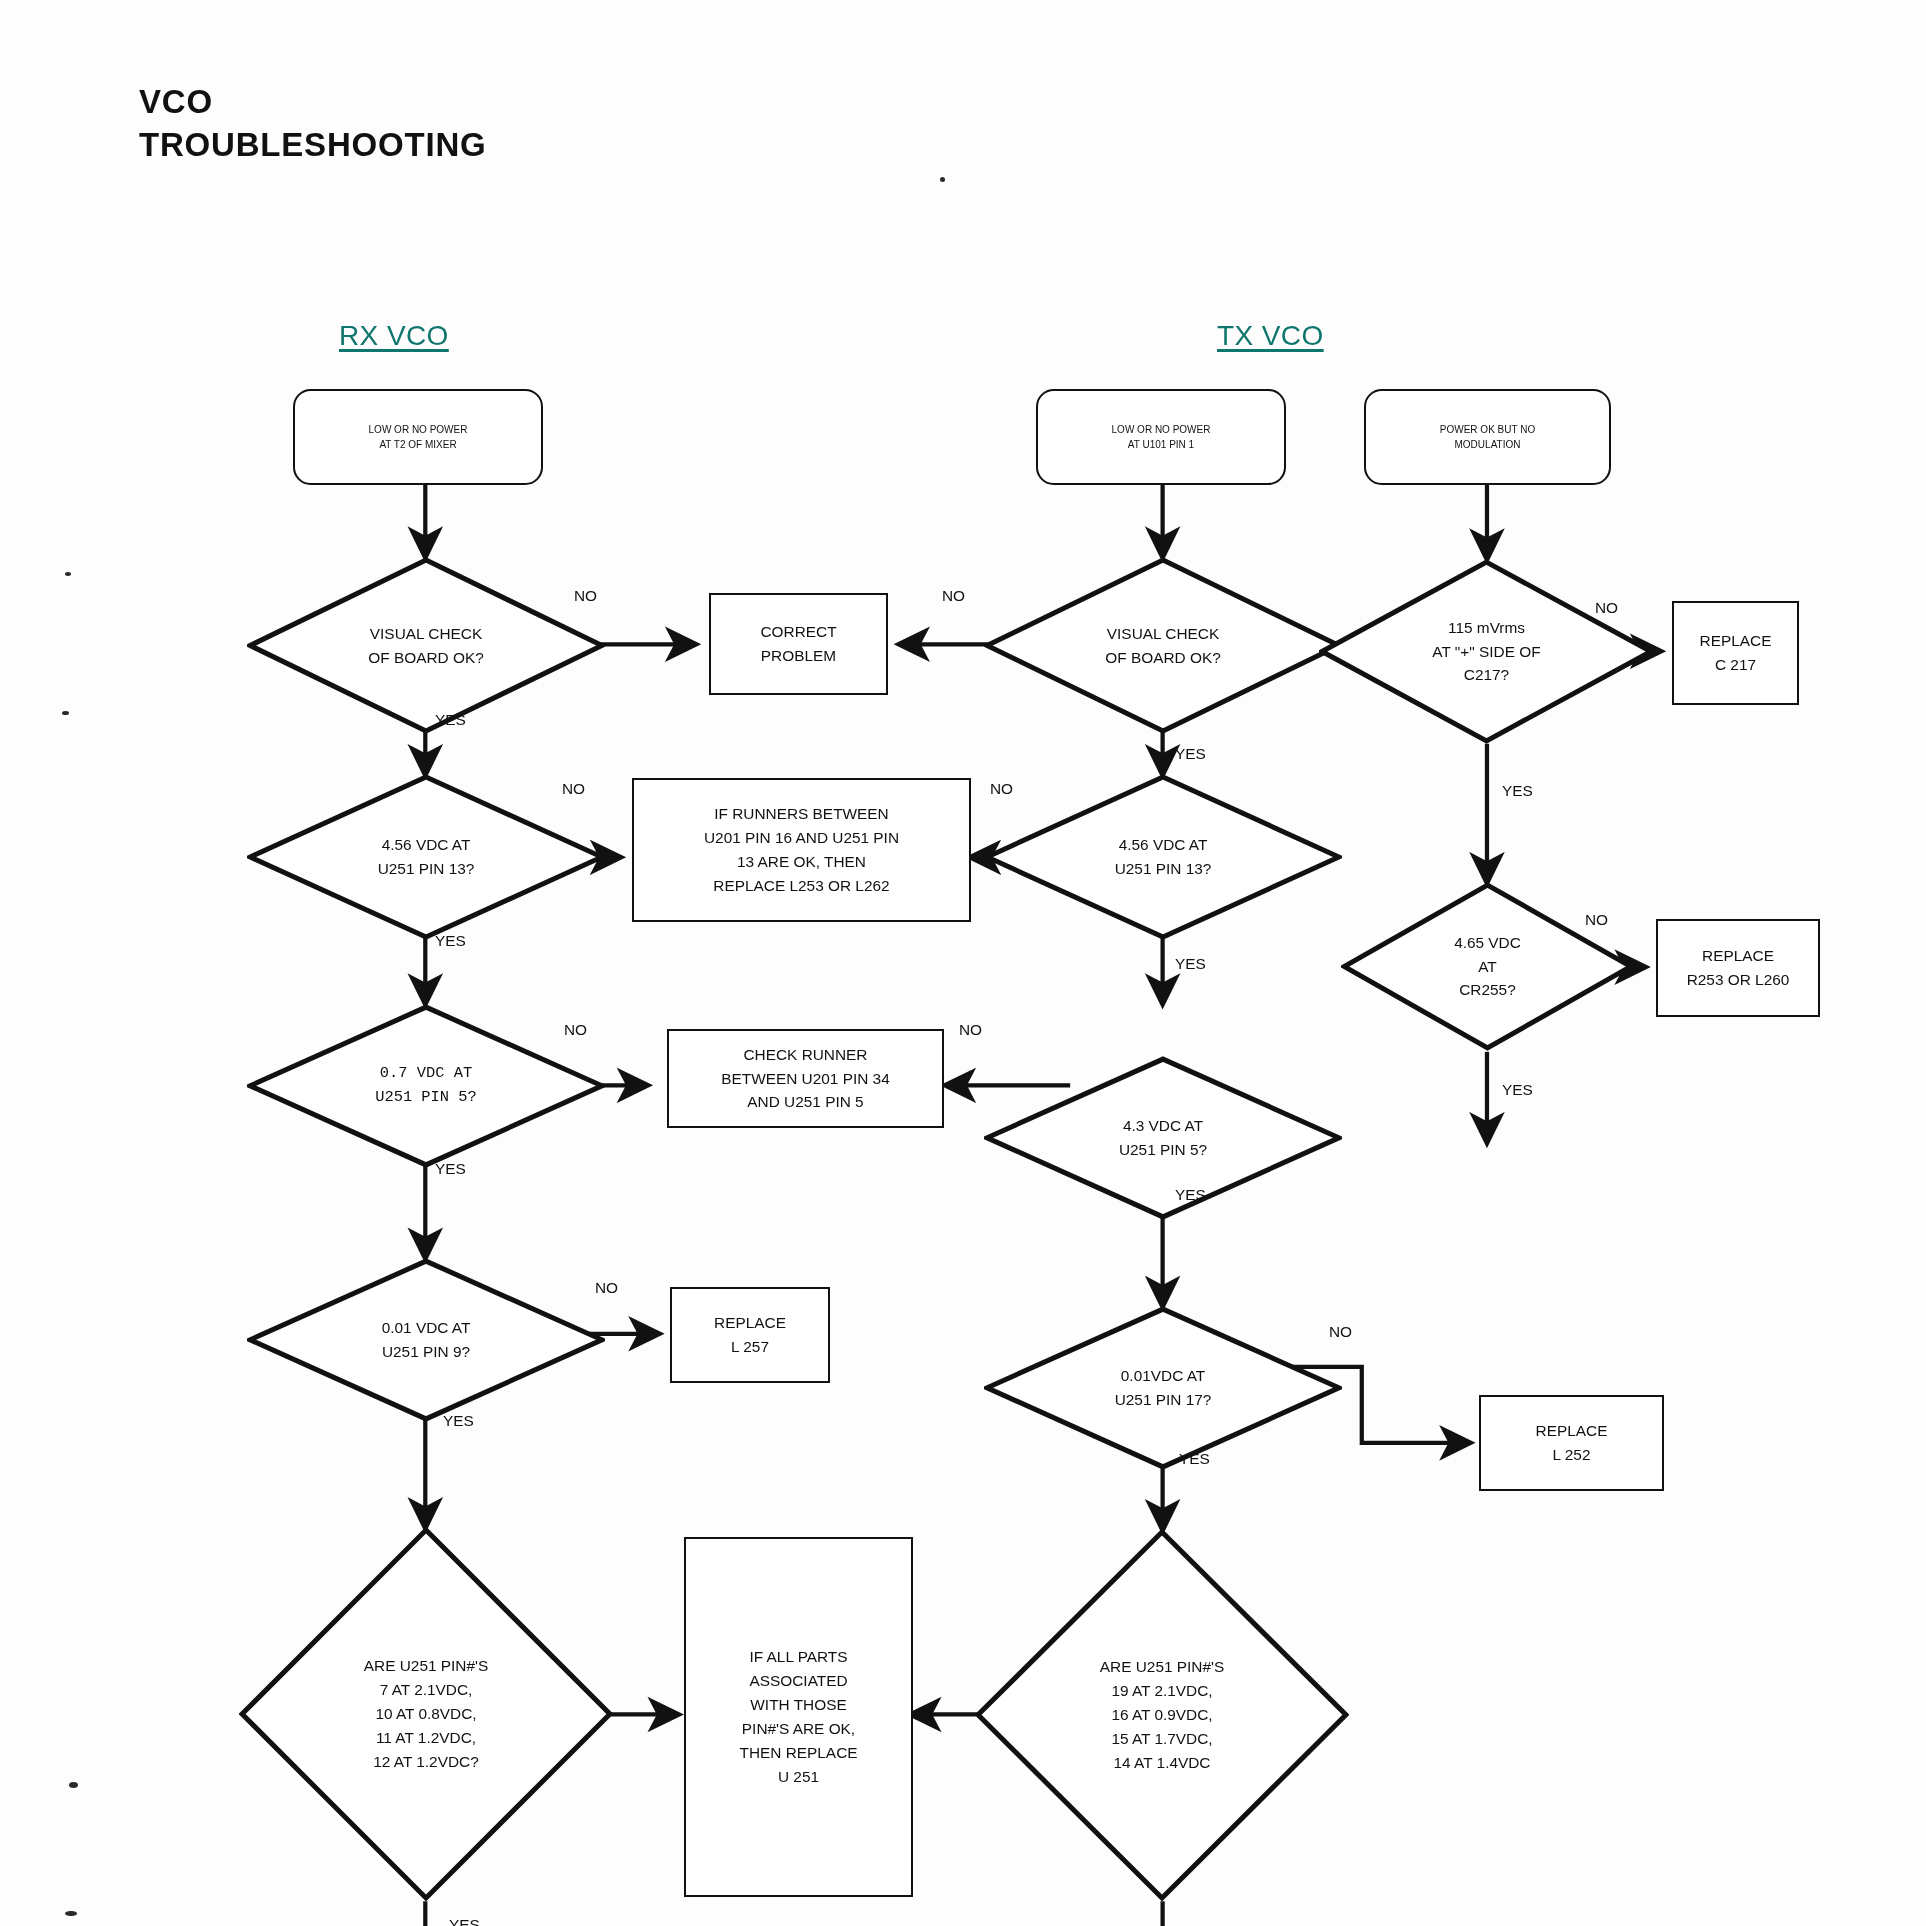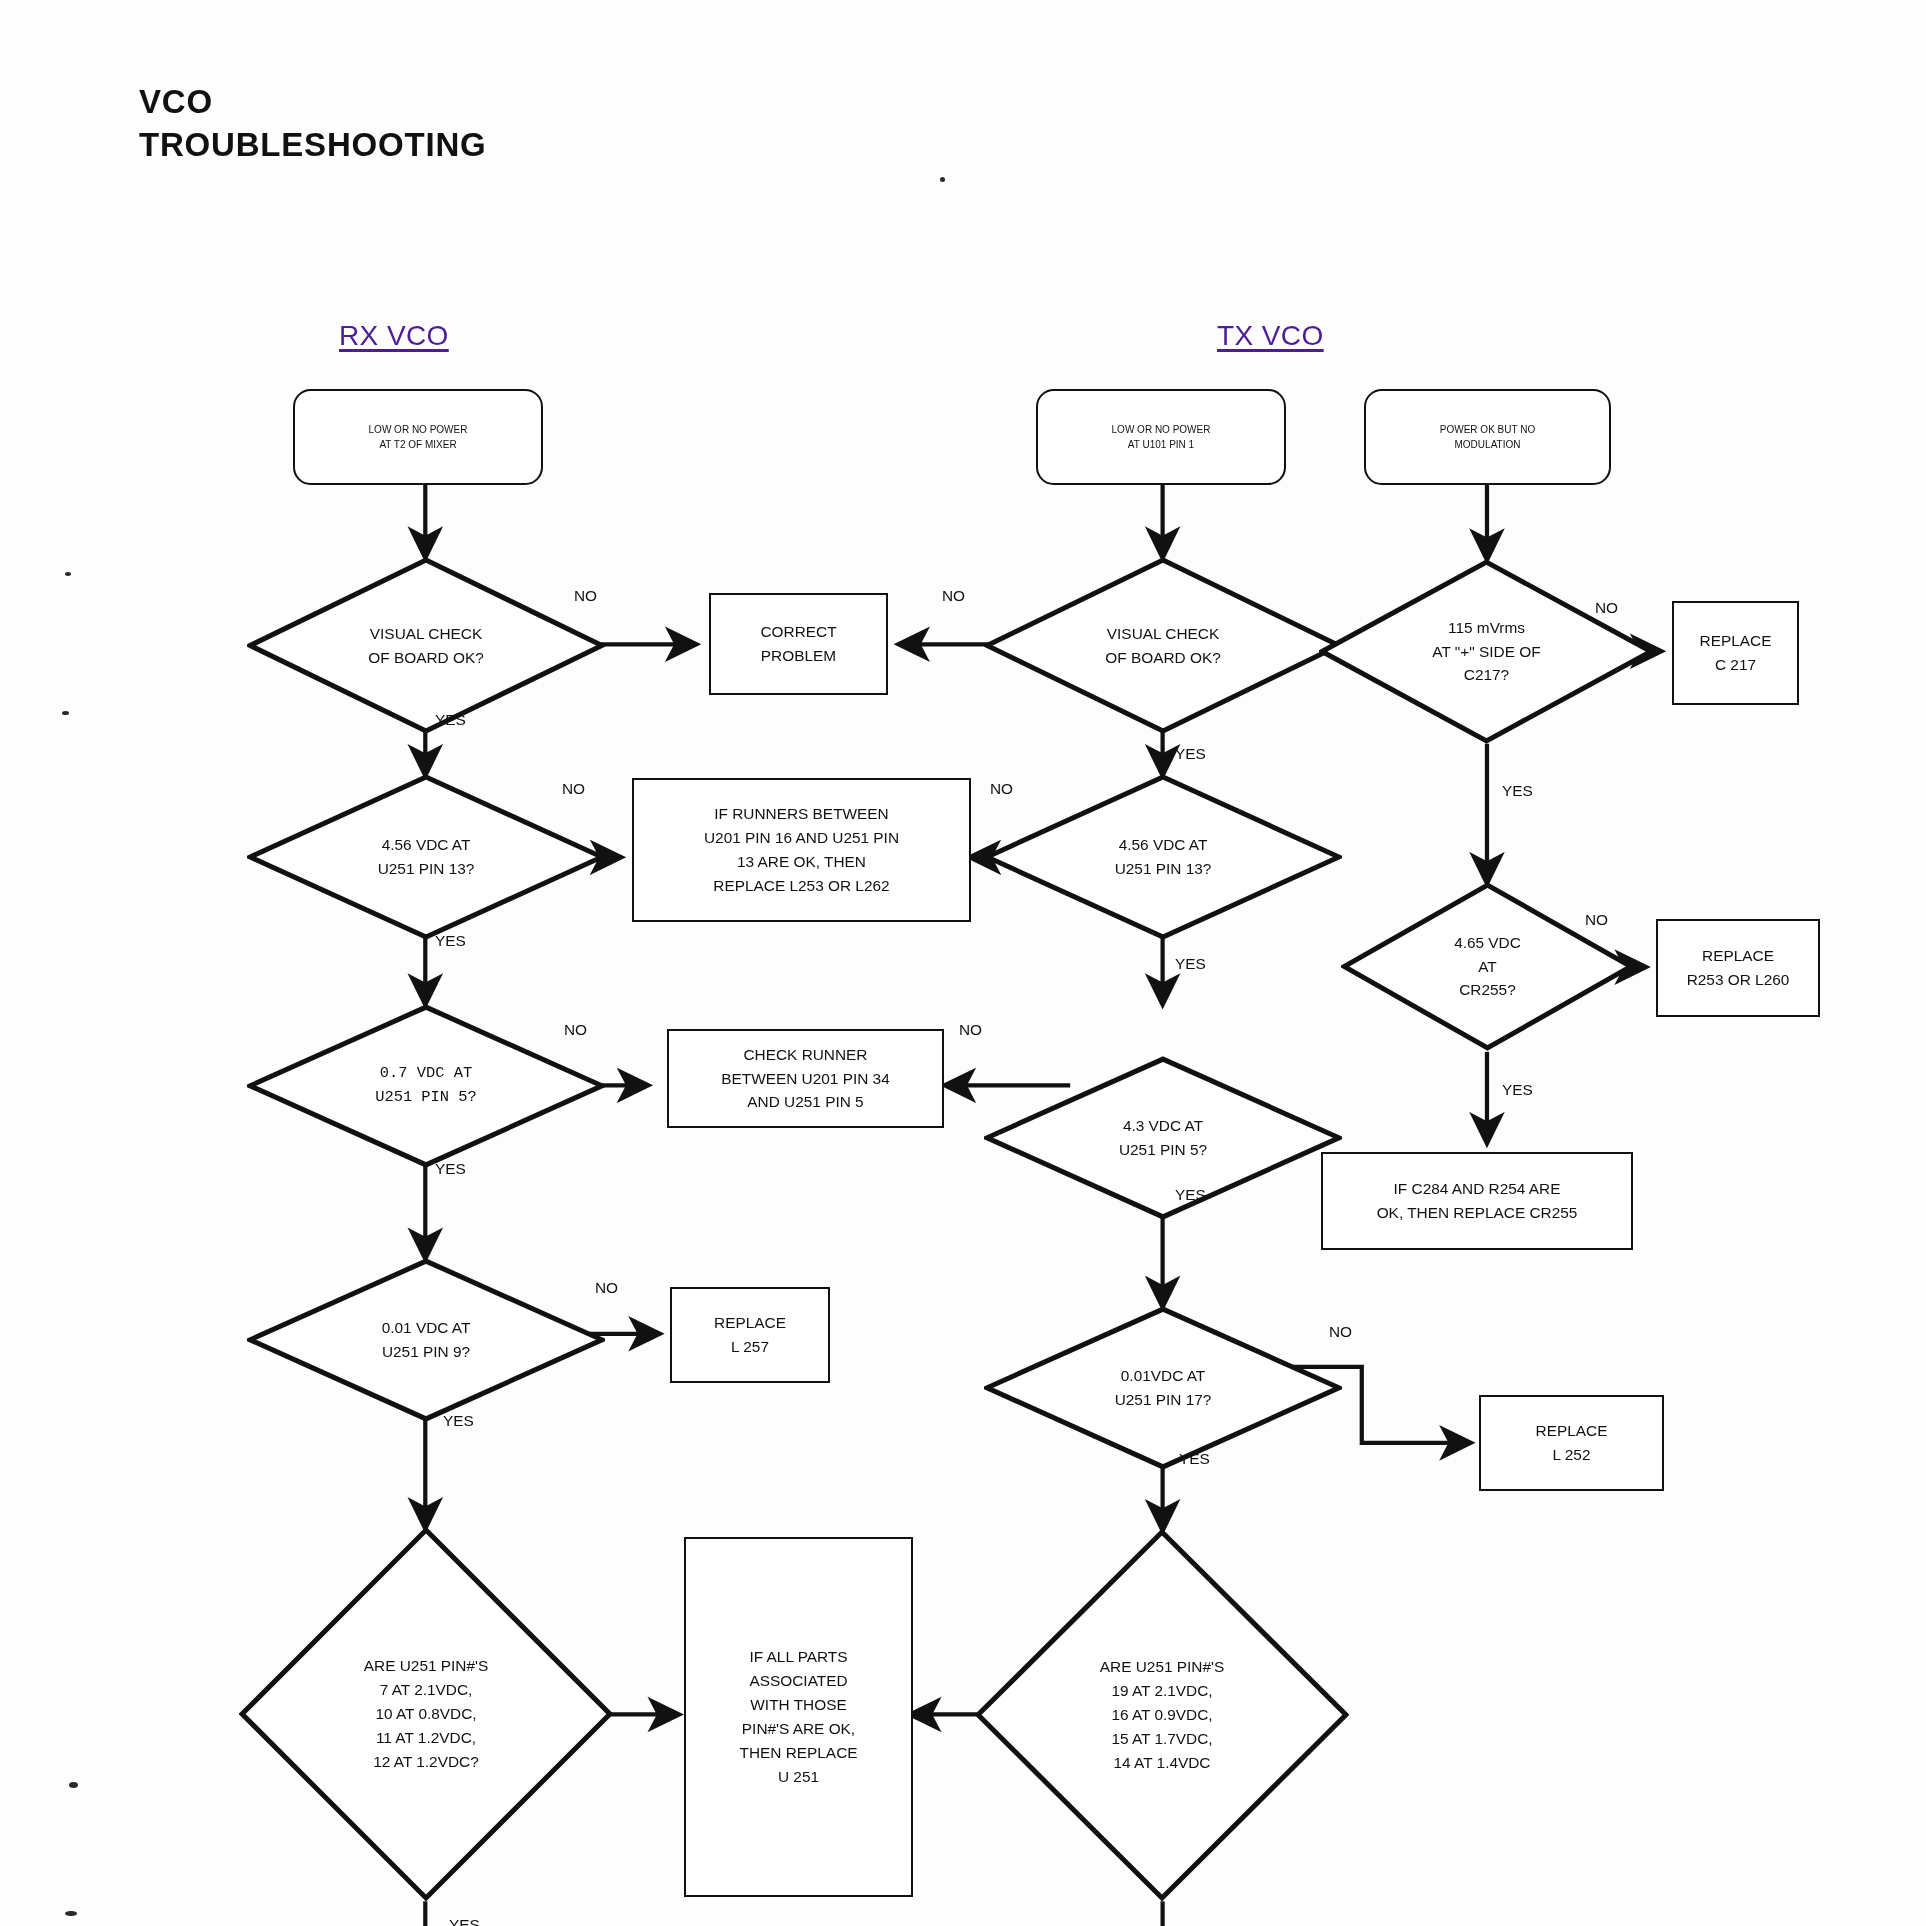--- a/index.html
+++ b/index.html
@@ -35,7 +35,7 @@
     text-decoration: underline;
     text-underline-offset: 3.9px;
     text-decoration-thickness: 2.7px;
-    color: #4c1d95;
+    color: #0f766e;
     white-space: nowrap;
   }
   #hdr-rx { left: 339px; top: 320px; }

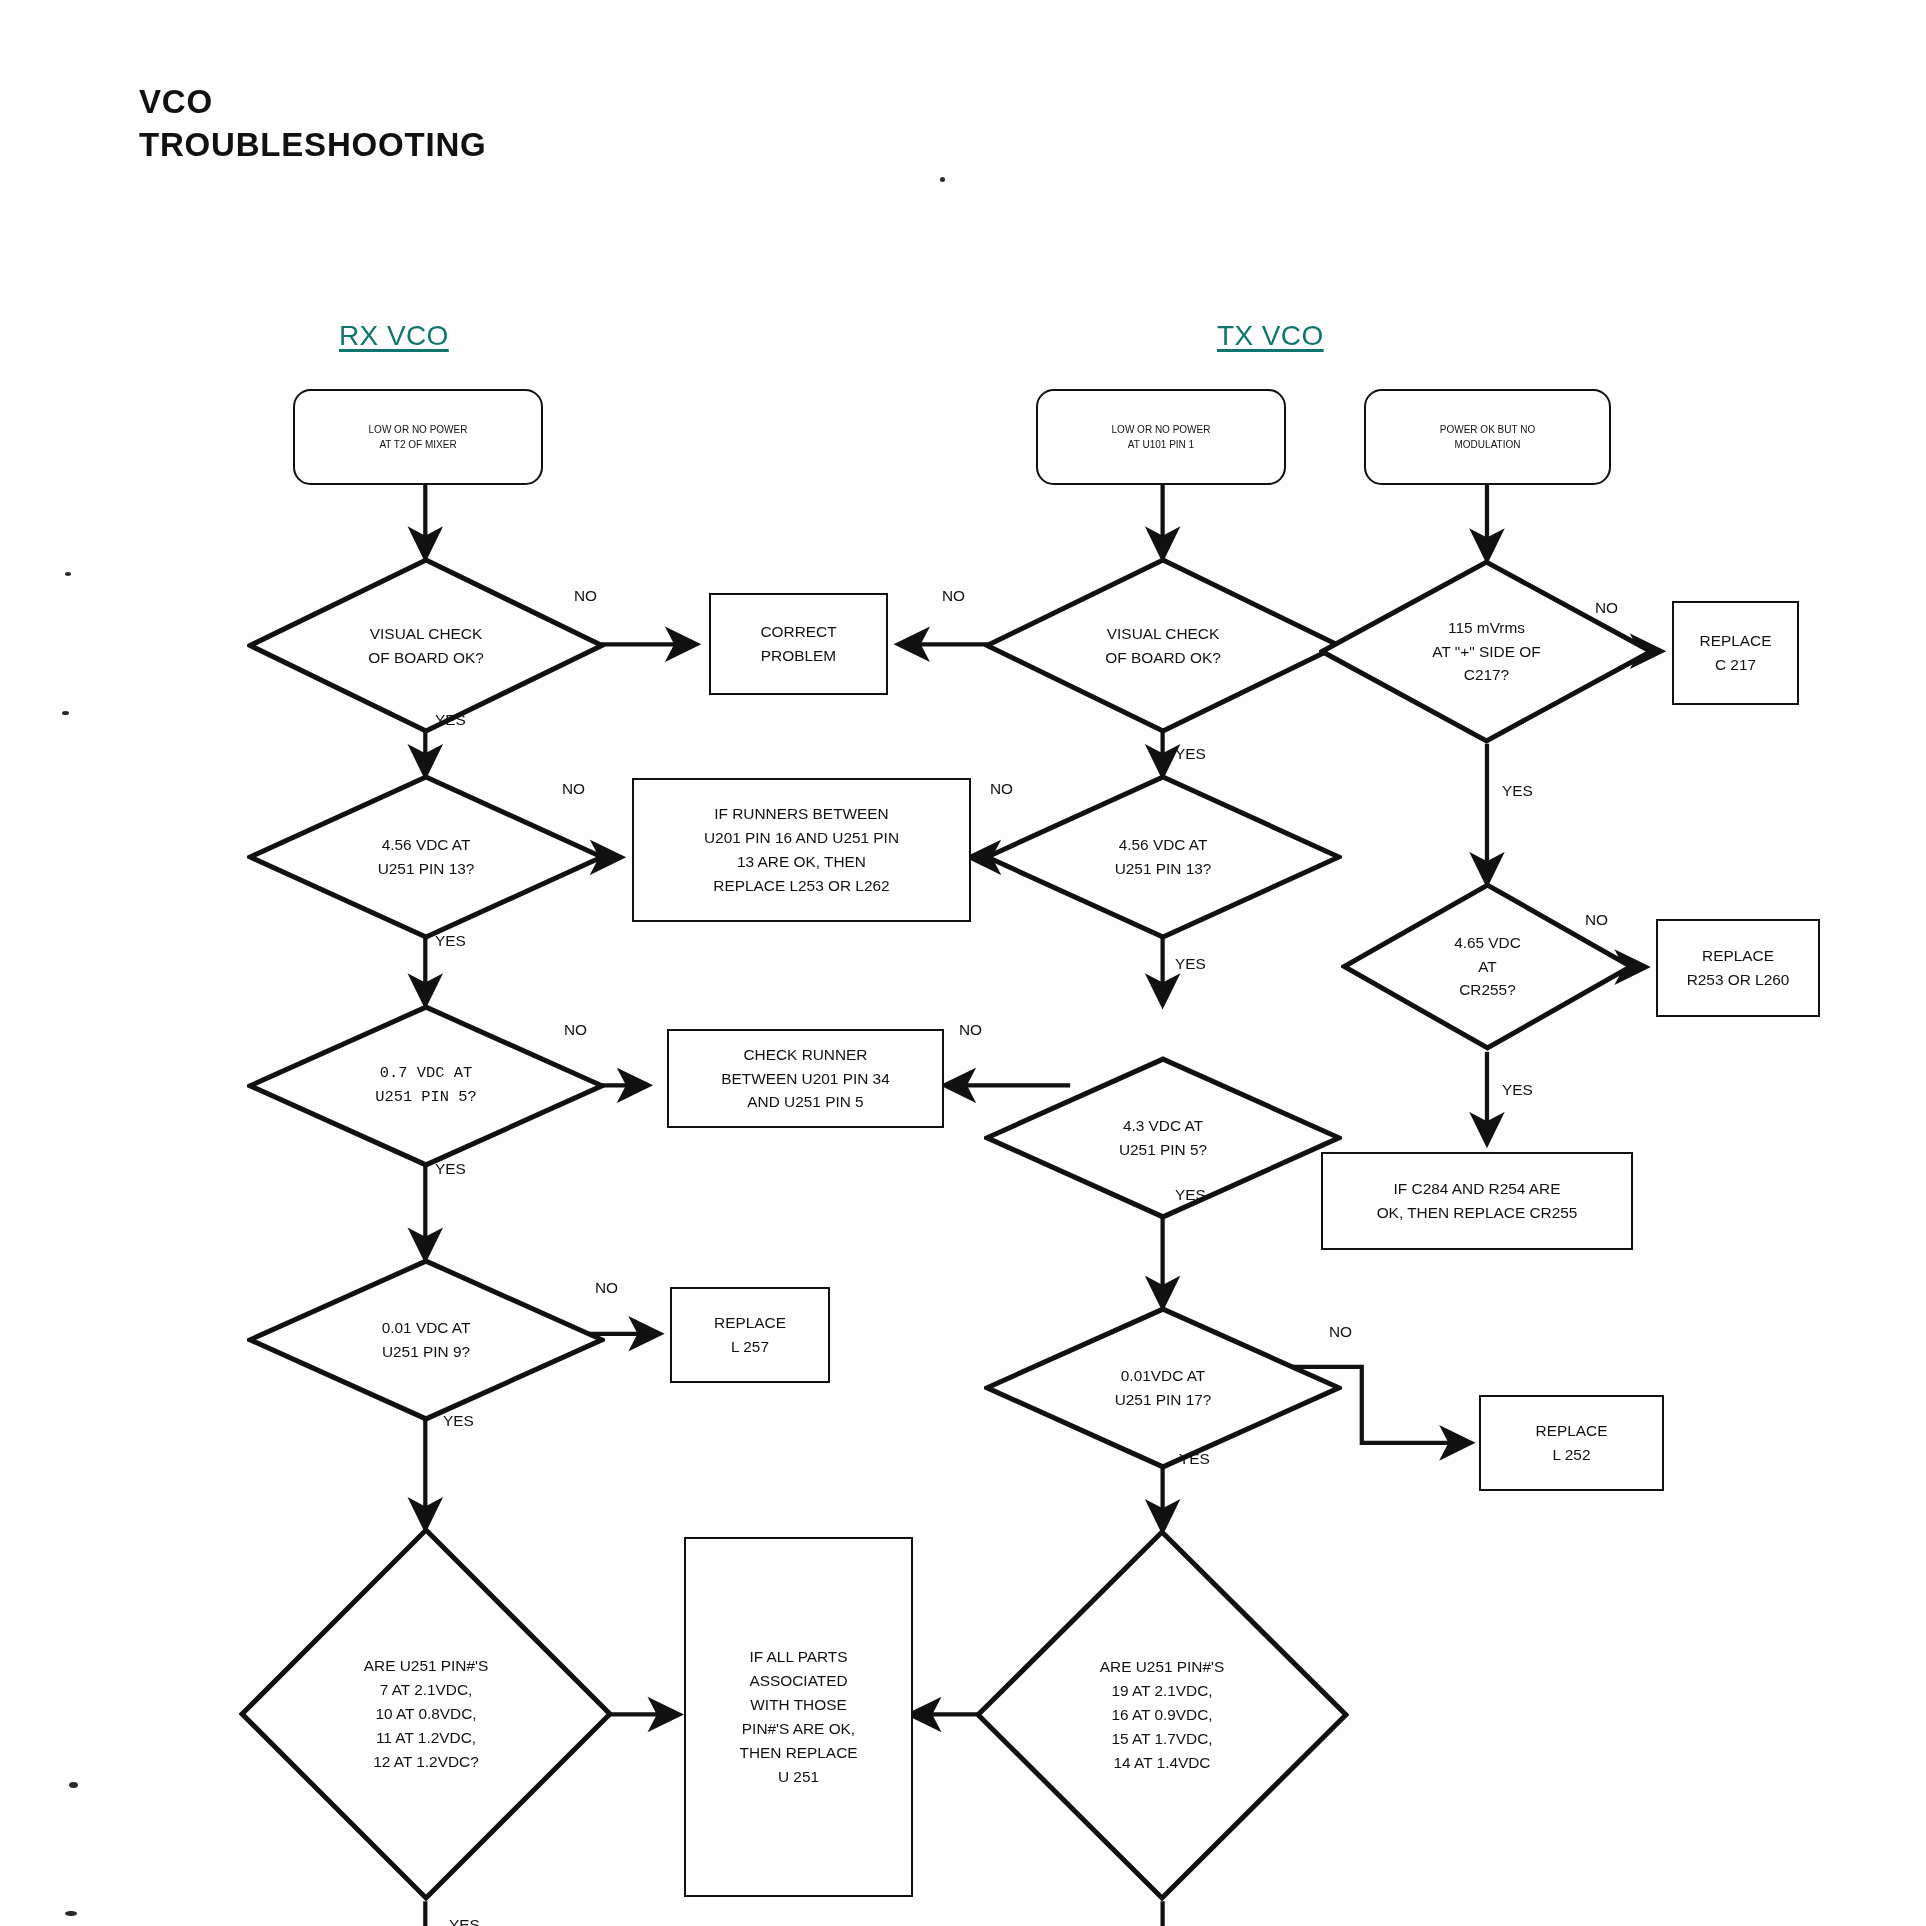--- a/index.html
+++ b/index.html
@@ -358,10 +358,6 @@
 R253 OR L260</span>
   </div>
 
-  <div class="node process" style="left:1321px; top:1152px; width:312px; height:98px;">
-    <span class="txt">IF C284 AND R254 ARE
-OK, THEN REPLACE CR255</span>
-  </div>
 
   <div class="edge-label" style="left:574px; top:587px;">NO</div>
   <div class="edge-label" style="left:435px; top:711px;">YES</div>

